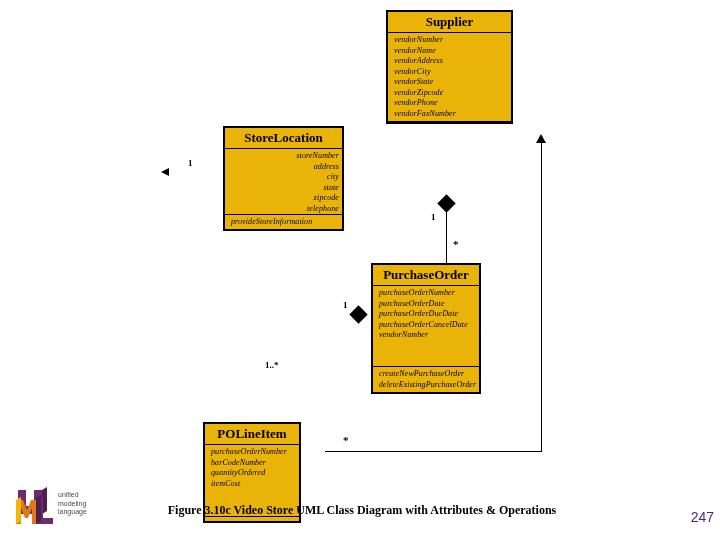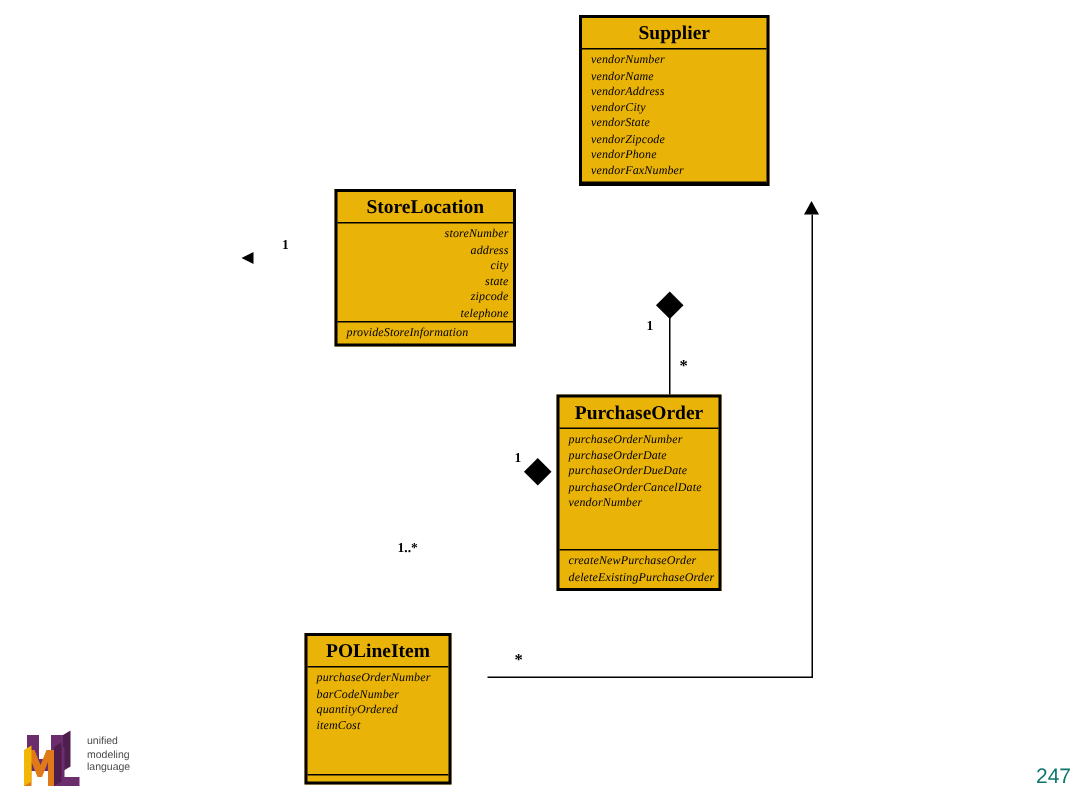--- a/index.html
+++ b/index.html
@@ -234,6 +234,7 @@
   <div class="arrow-left" style="left:161px; top:168px;"></div>
   <div class="mult" style="left:188px; top:158px;">1</div>
 
+  <div id="caption">Figure 3.10c Video Store UML Class Diagram with Attributes &amp; Operations</div>
   <div id="page-number">247</div>
 
   <div id="uml-logo">

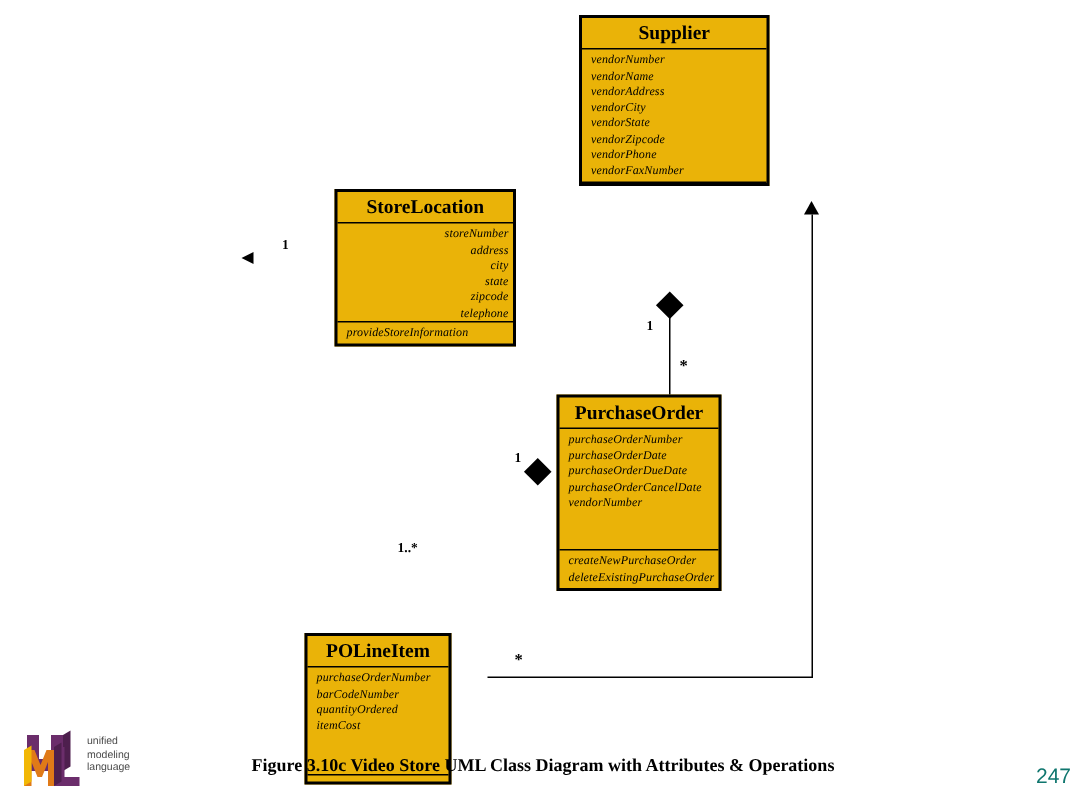--- a/index.html
+++ b/index.html
@@ -135,7 +135,7 @@
     top: 509px;
     font-family: "Liberation Sans", sans-serif;
     font-size: 14px;
-    color: #0f766e;
+    color: #4c1d95;
   }
 
   

